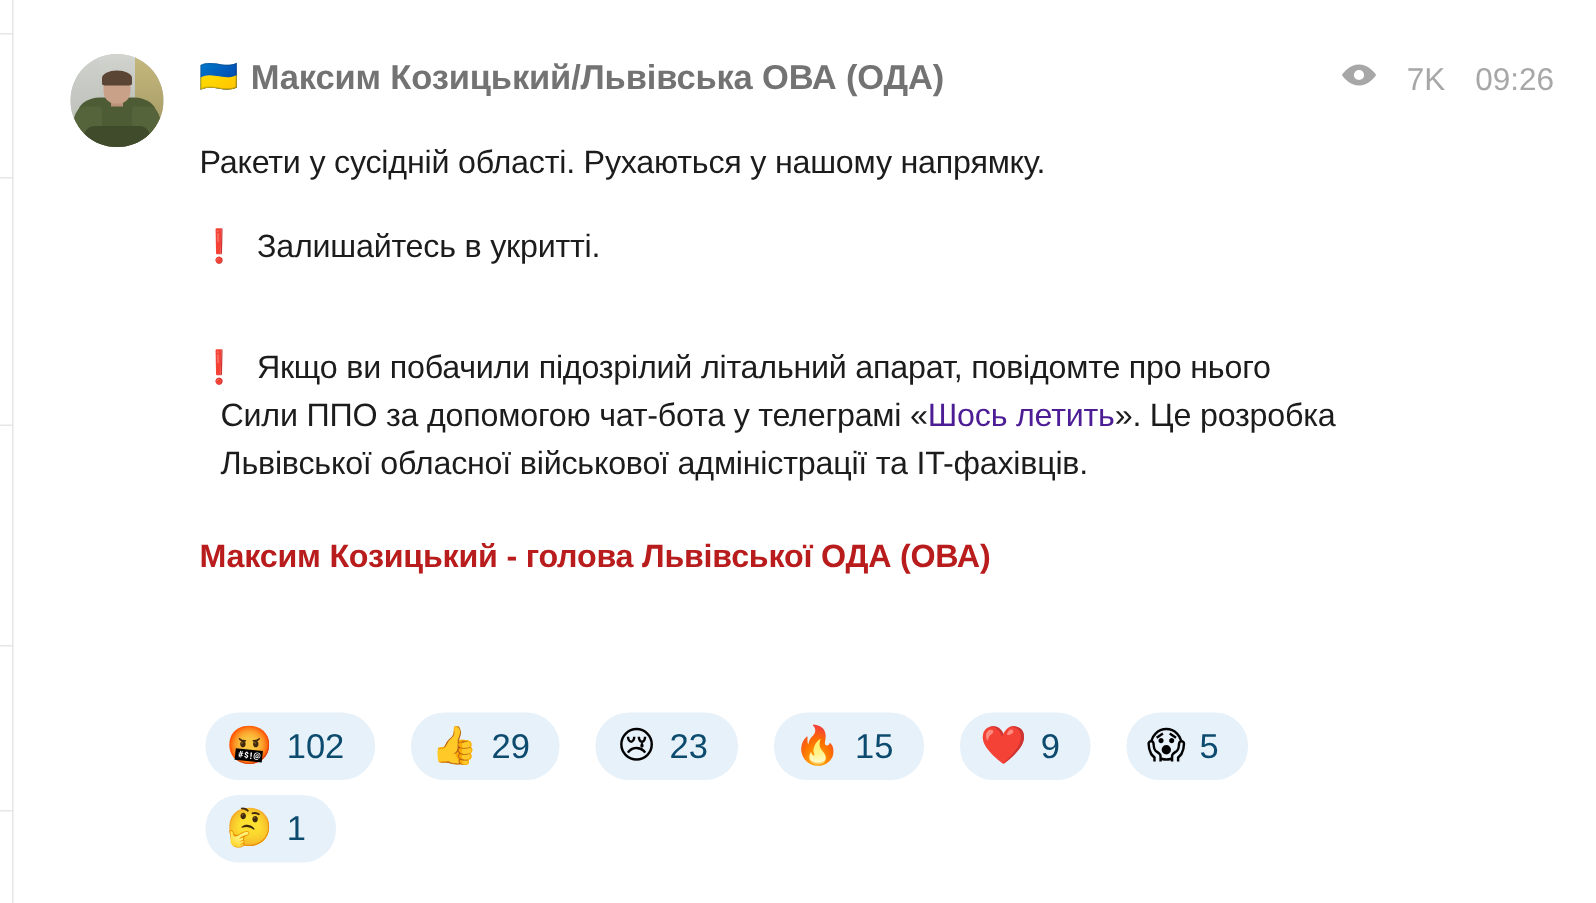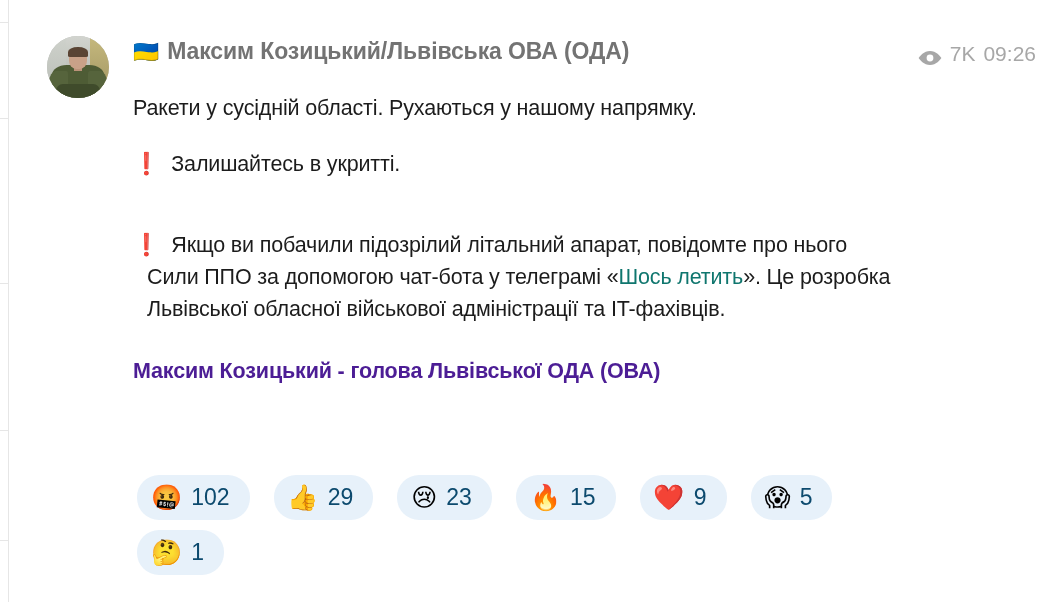--- a/index.html
+++ b/index.html
@@ -136,8 +136,8 @@
     right: 28px;
     top: 42px;
     display: flex;
-    align-items: flex-end;
-    gap: 8px;
+    align-items: flex-start;
+    gap: 20px;
     color: #a7a7a7;
     font-size: 21px;
     white-space: nowrap;

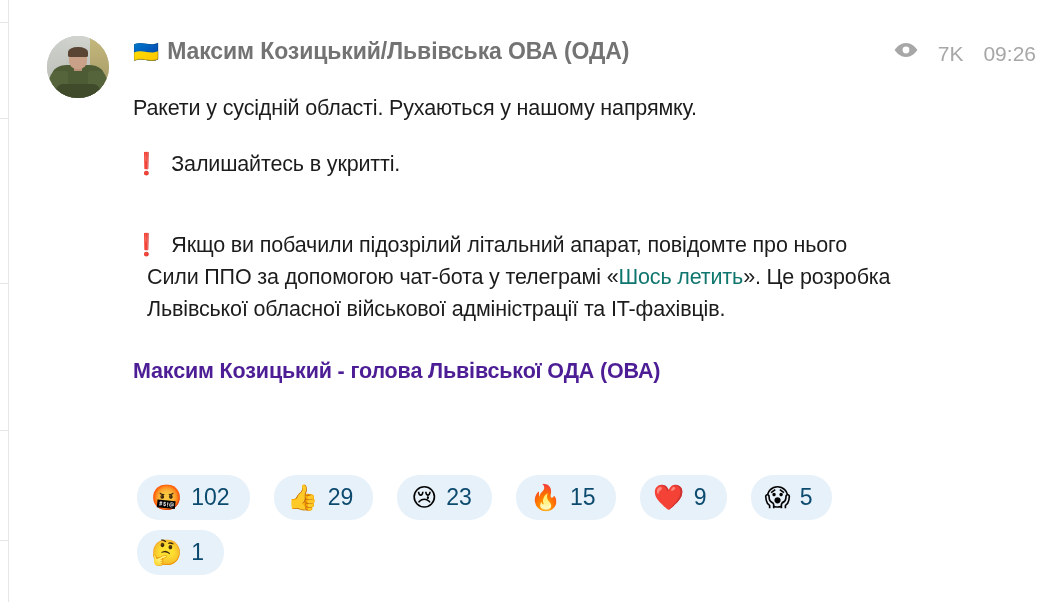--- a/index.html
+++ b/index.html
@@ -156,7 +156,7 @@
   .gap-sm { height: 24px; }
   .bullet-para { padding-left: 14px; text-indent: -14px; }
   .bang { color: #e02424; font-weight: bold; }
-  .link { color: #0f766e; text-decoration: none; }
+  .link { color: #4c1d95; text-decoration: none; }
 
   .signature {
     margin-top: 34px;

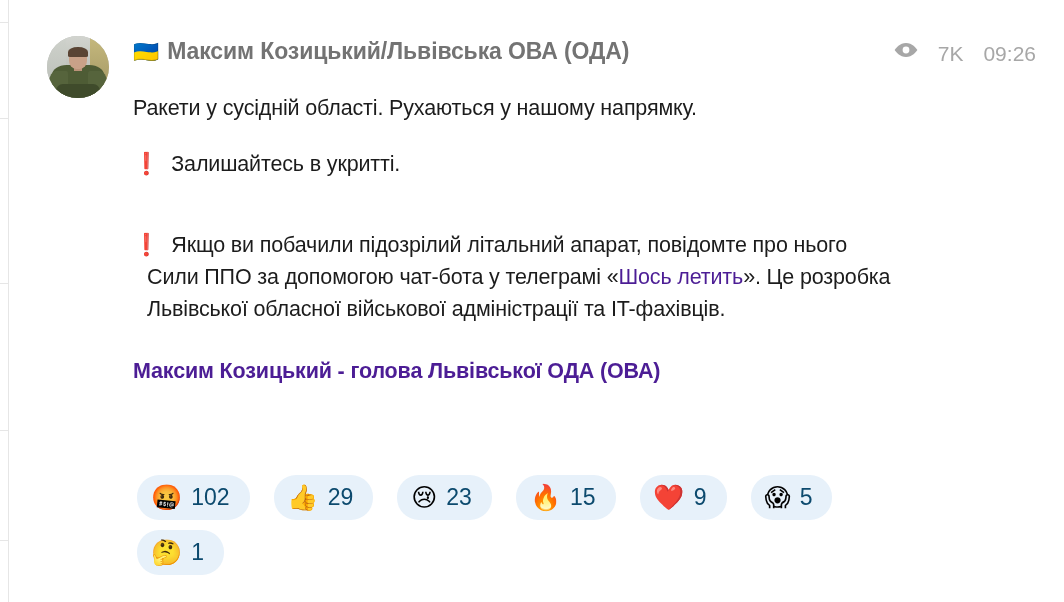--- a/index.html
+++ b/index.html
@@ -162,7 +162,7 @@
     margin-top: 34px;
     font-size: 21.5px;
     font-weight: bold;
-    color: #4c1d95;
+    color: #b91c1c;
     letter-spacing: -0.15px;
   }
 

